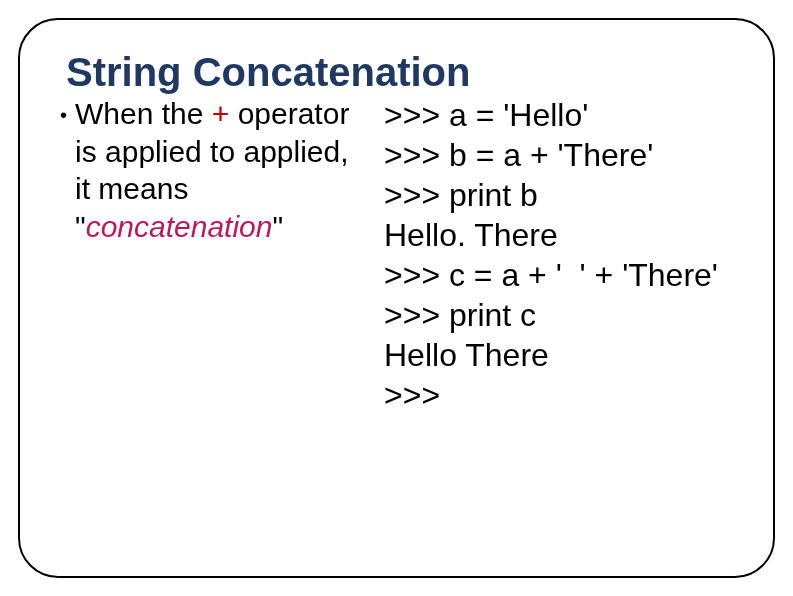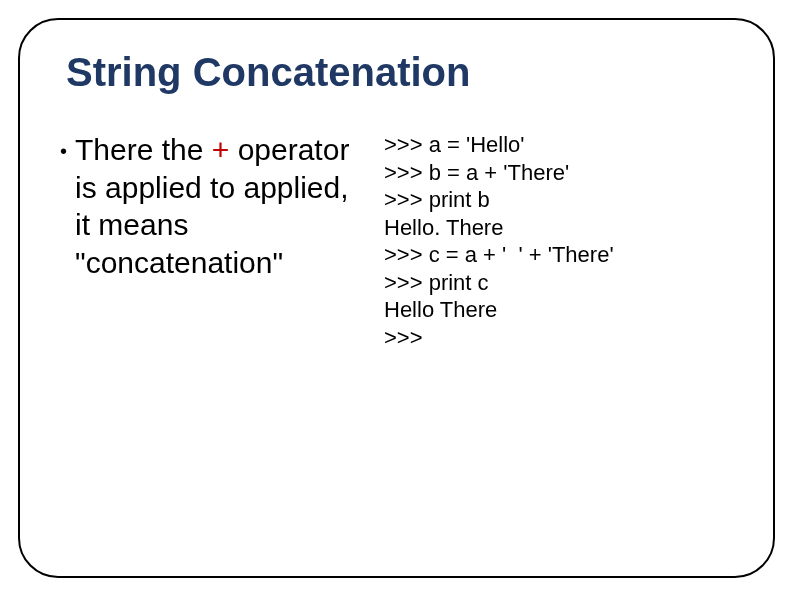--- a/index.html
+++ b/index.html
@@ -24,7 +24,6 @@
     font-size: 40px;
     font-weight: bold;
     color: #1f3864;
-    margin-bottom: 36px;
     margin-left: 6px;
   }
   .content {

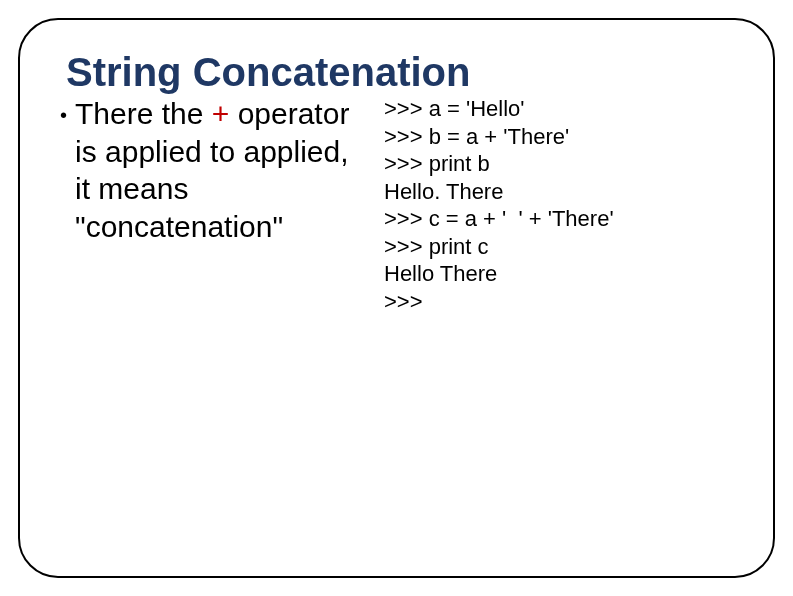--- a/index.html
+++ b/index.html
@@ -68,7 +68,7 @@
     <div class="left">
       <span class="bullet">•</span>
       <span class="bullet-text">
-        <span>There the </span><span class="plus">+</span><span> operator is applied to applied, it means "</span><span class="concat">concatenation</span><span>"</span>
+        <span>When the </span><span class="plus">+</span><span> operator is applied to applied, it means "</span><span class="concat">concatenation</span><span>"</span>
       </span>
     </div>
 

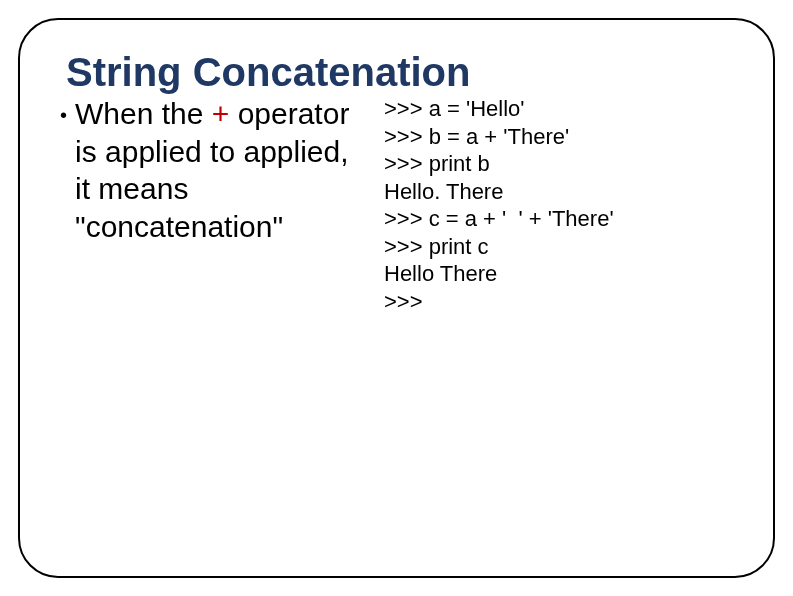--- a/index.html
+++ b/index.html
@@ -52,7 +52,7 @@
   .bullet-text .concat { color: #000000; }
   .right {
     flex: 1;
-    font-size: 22px;
+    font-size: 32px;
     line-height: 1.25;
     color: #000;
     white-space: pre;

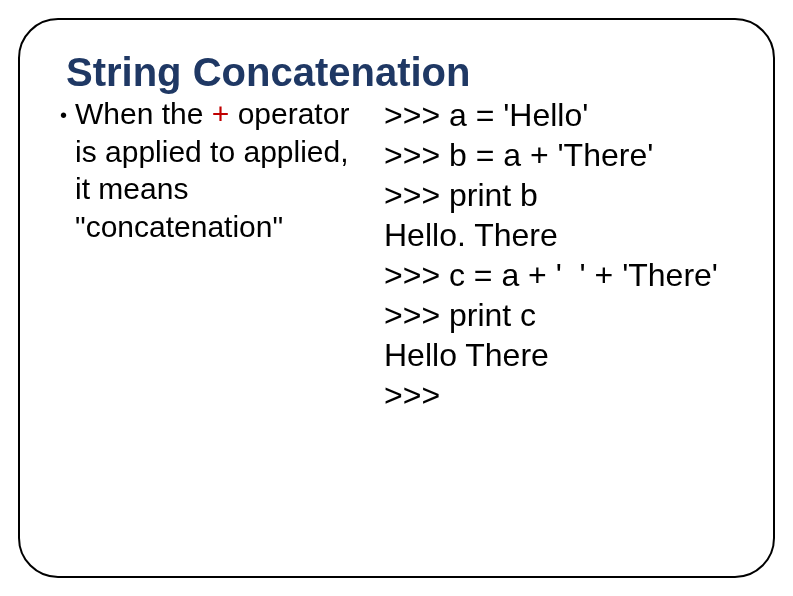--- a/index.html
+++ b/index.html
@@ -49,7 +49,7 @@
     color: #000;
   }
   .bullet-text .plus { color: #c00000; }
-  .bullet-text .concat { color: #000000; }
+  .bullet-text .concat { color: #be185d; font-style: italic; }
   .right {
     flex: 1;
     font-size: 32px;

